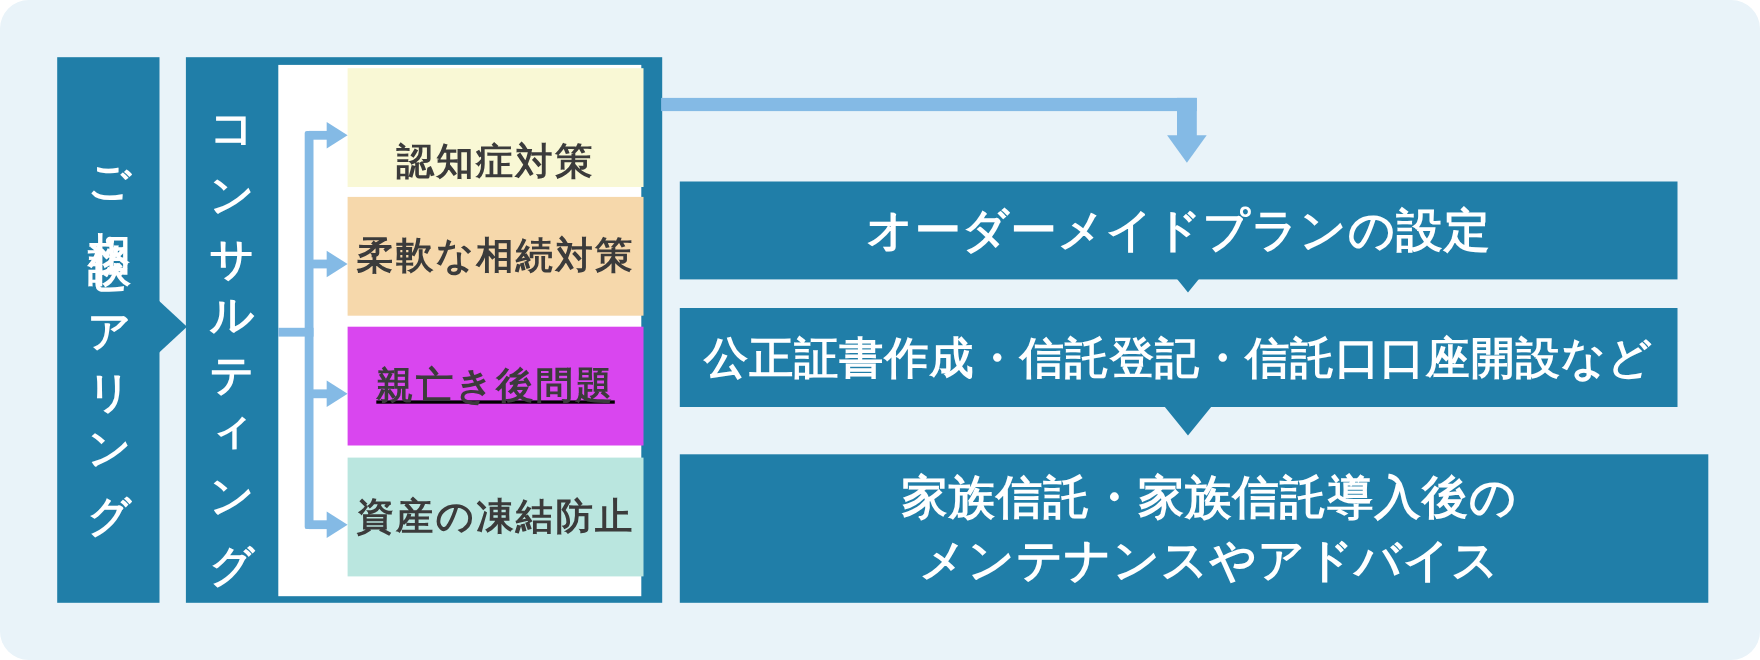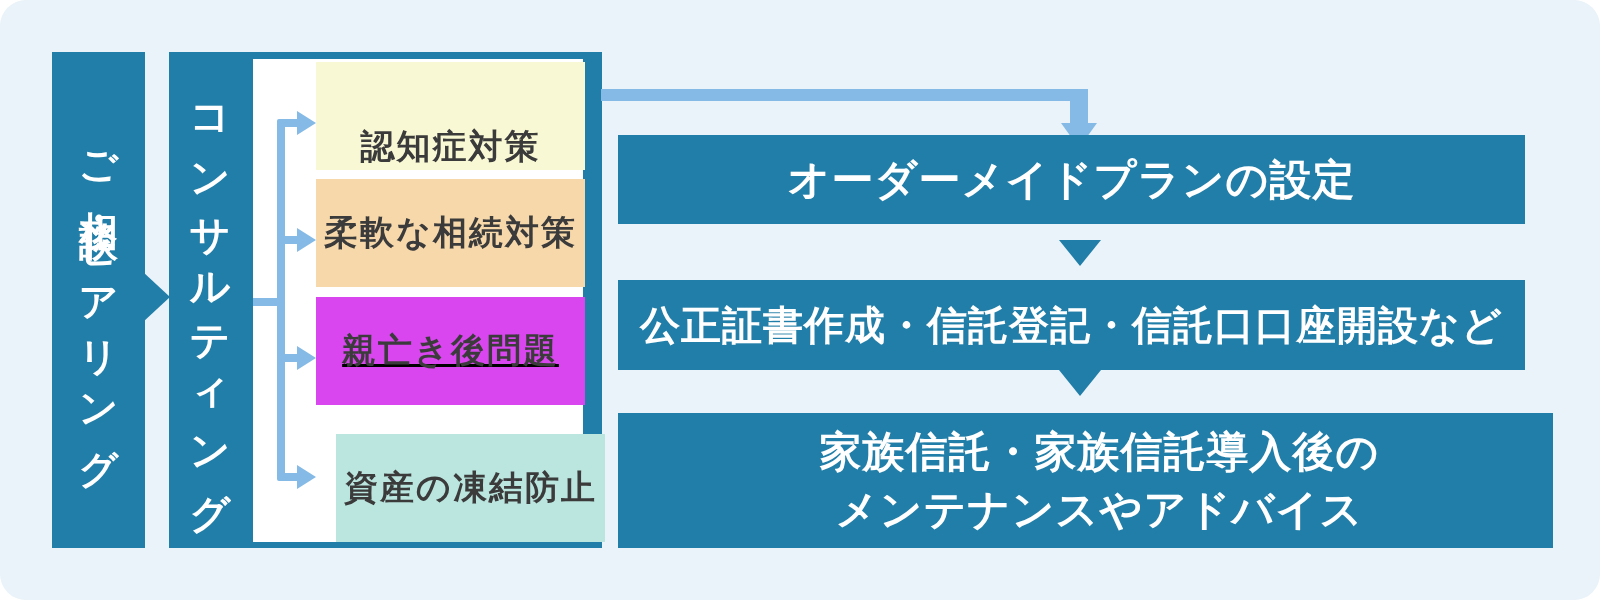--- a/index.html
+++ b/index.html
@@ -52,7 +52,7 @@
     display:flex;align-items:center;justify-content:center;
     color:#fff;font-weight:bold;text-align:center;
   }
-  .stepA{top:135px;height:89px;font-size:42px;}
+  .stepA{top:165px;height:89px;font-size:42px;}
   .stepB{top:280px;height:90px;font-size:40px;}
   .stepC{top:413px;height:135px;font-size:42px;line-height:1.38;}
   .step span{white-space:pre-line;letter-spacing:1px;}

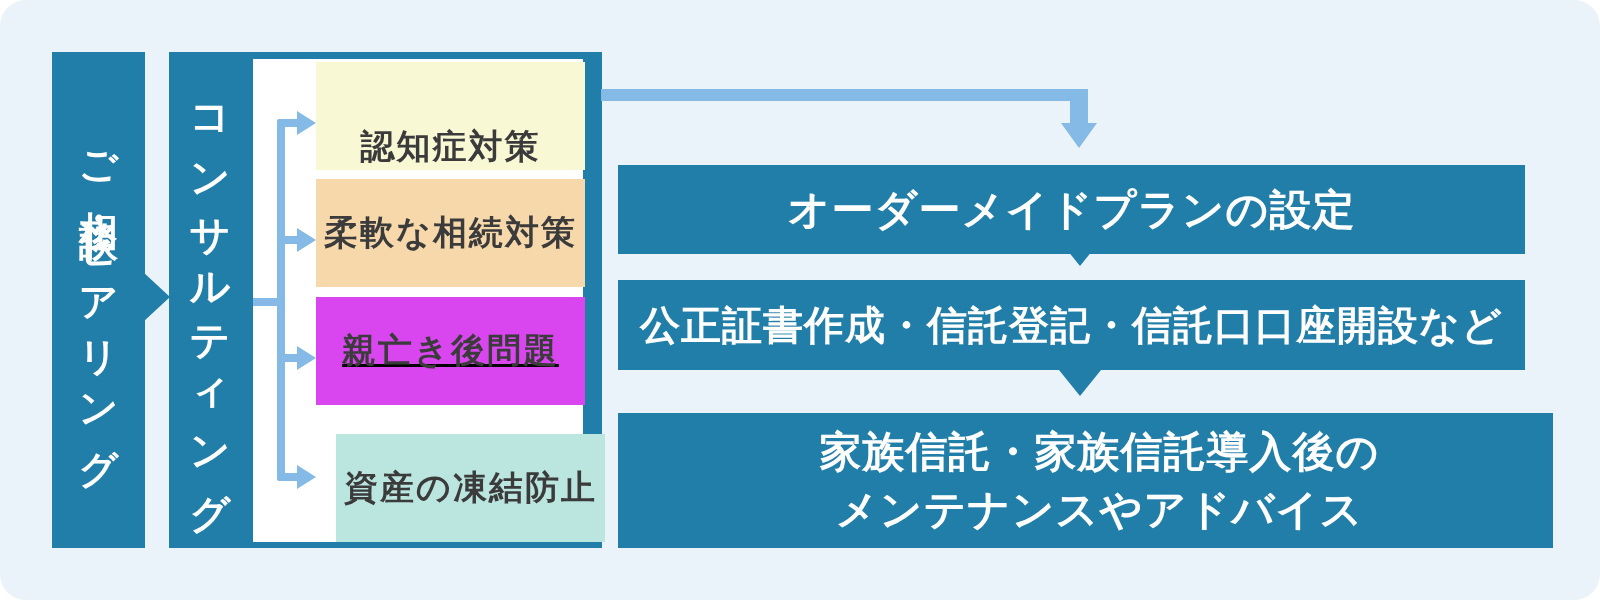--- a/index.html
+++ b/index.html
@@ -43,7 +43,7 @@
   .topic1{top:10px;}
   .topic2{top:127px;}
   .topic3{top:245px;}
-  .topic4{top:382px;margin-left:20px;}
+  .topic4{top:364px;}
   
   .overlay{position:absolute;left:0;top:0;width:1600px;height:600px;pointer-events:none;}
   

